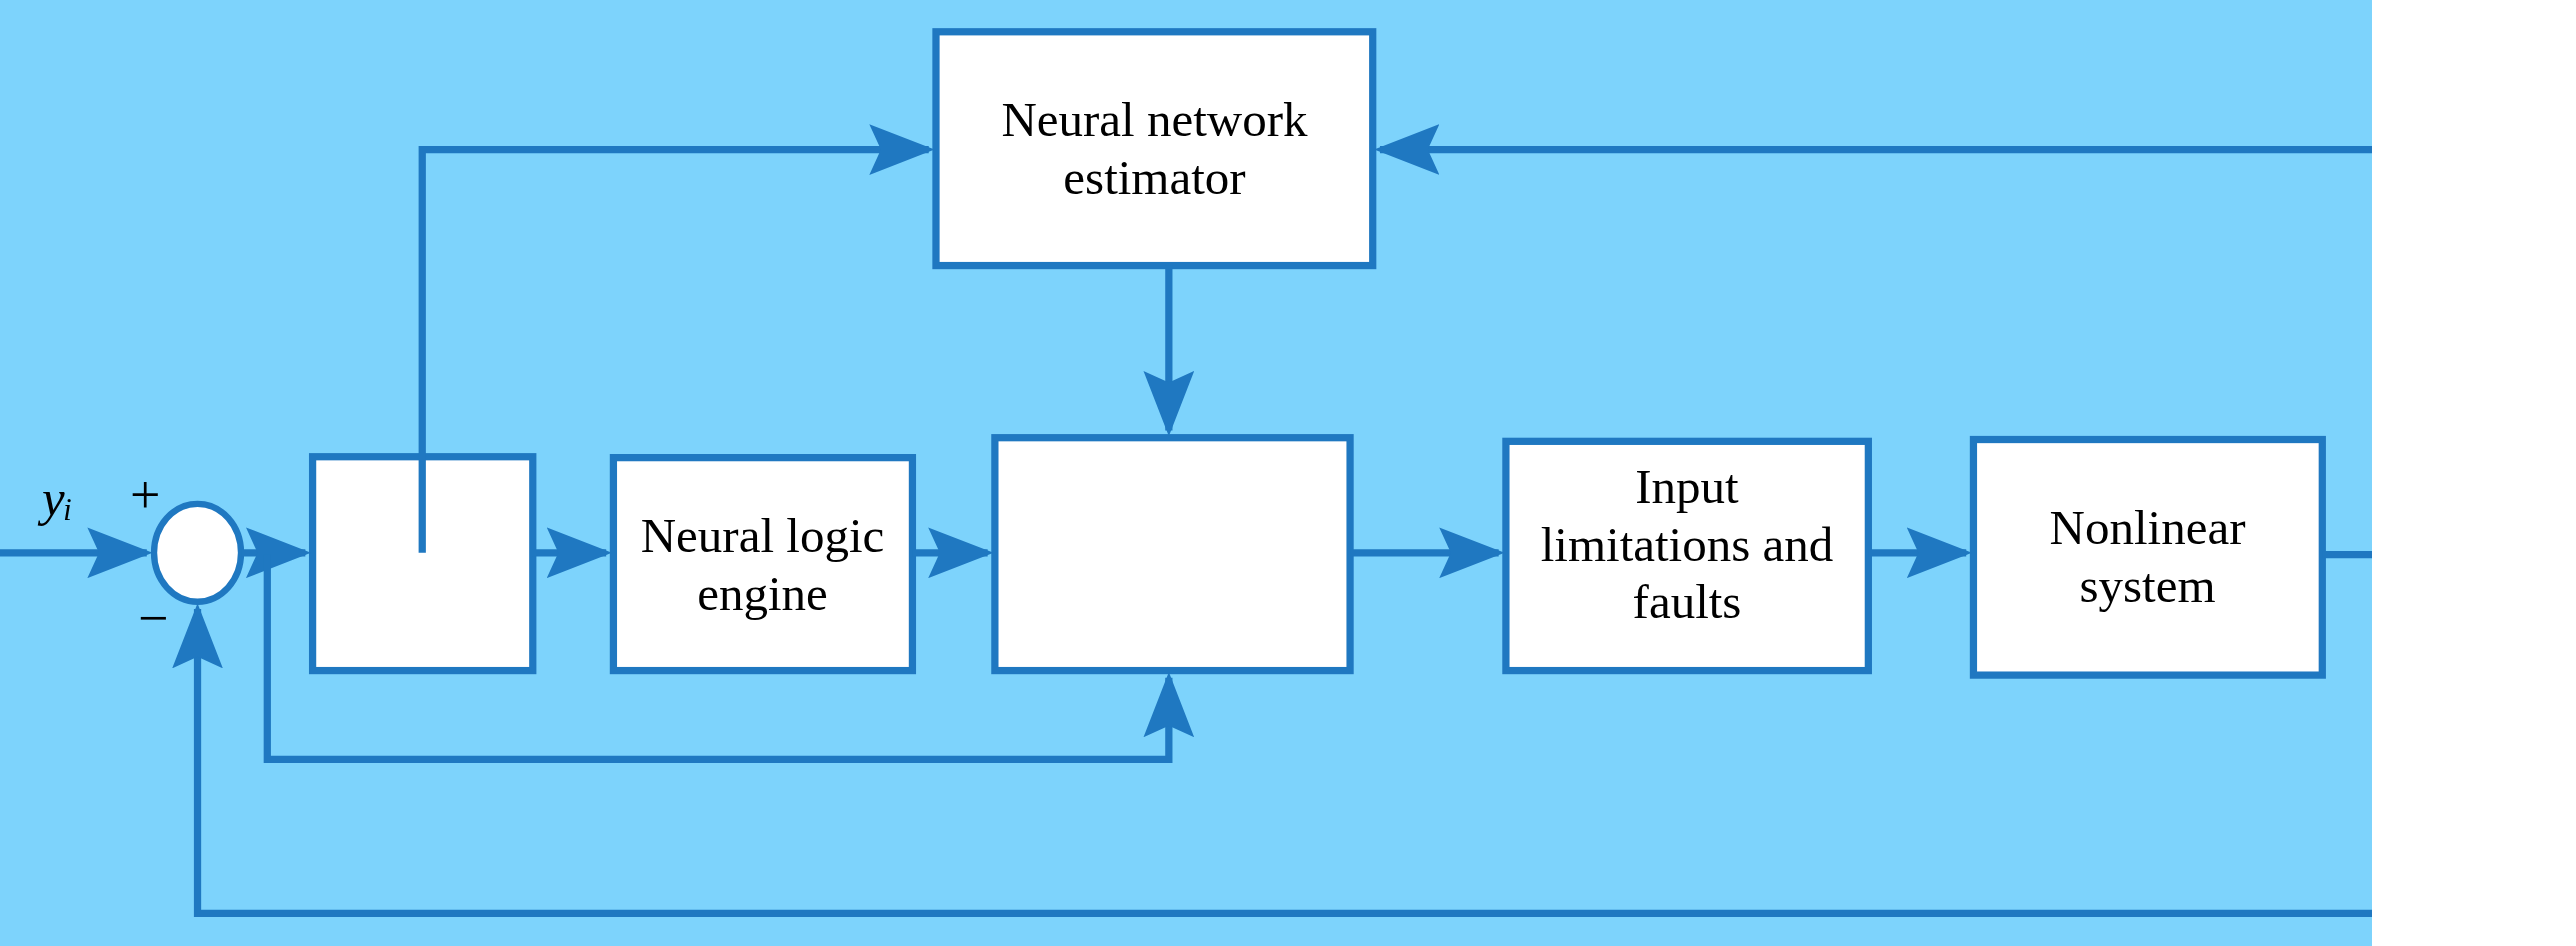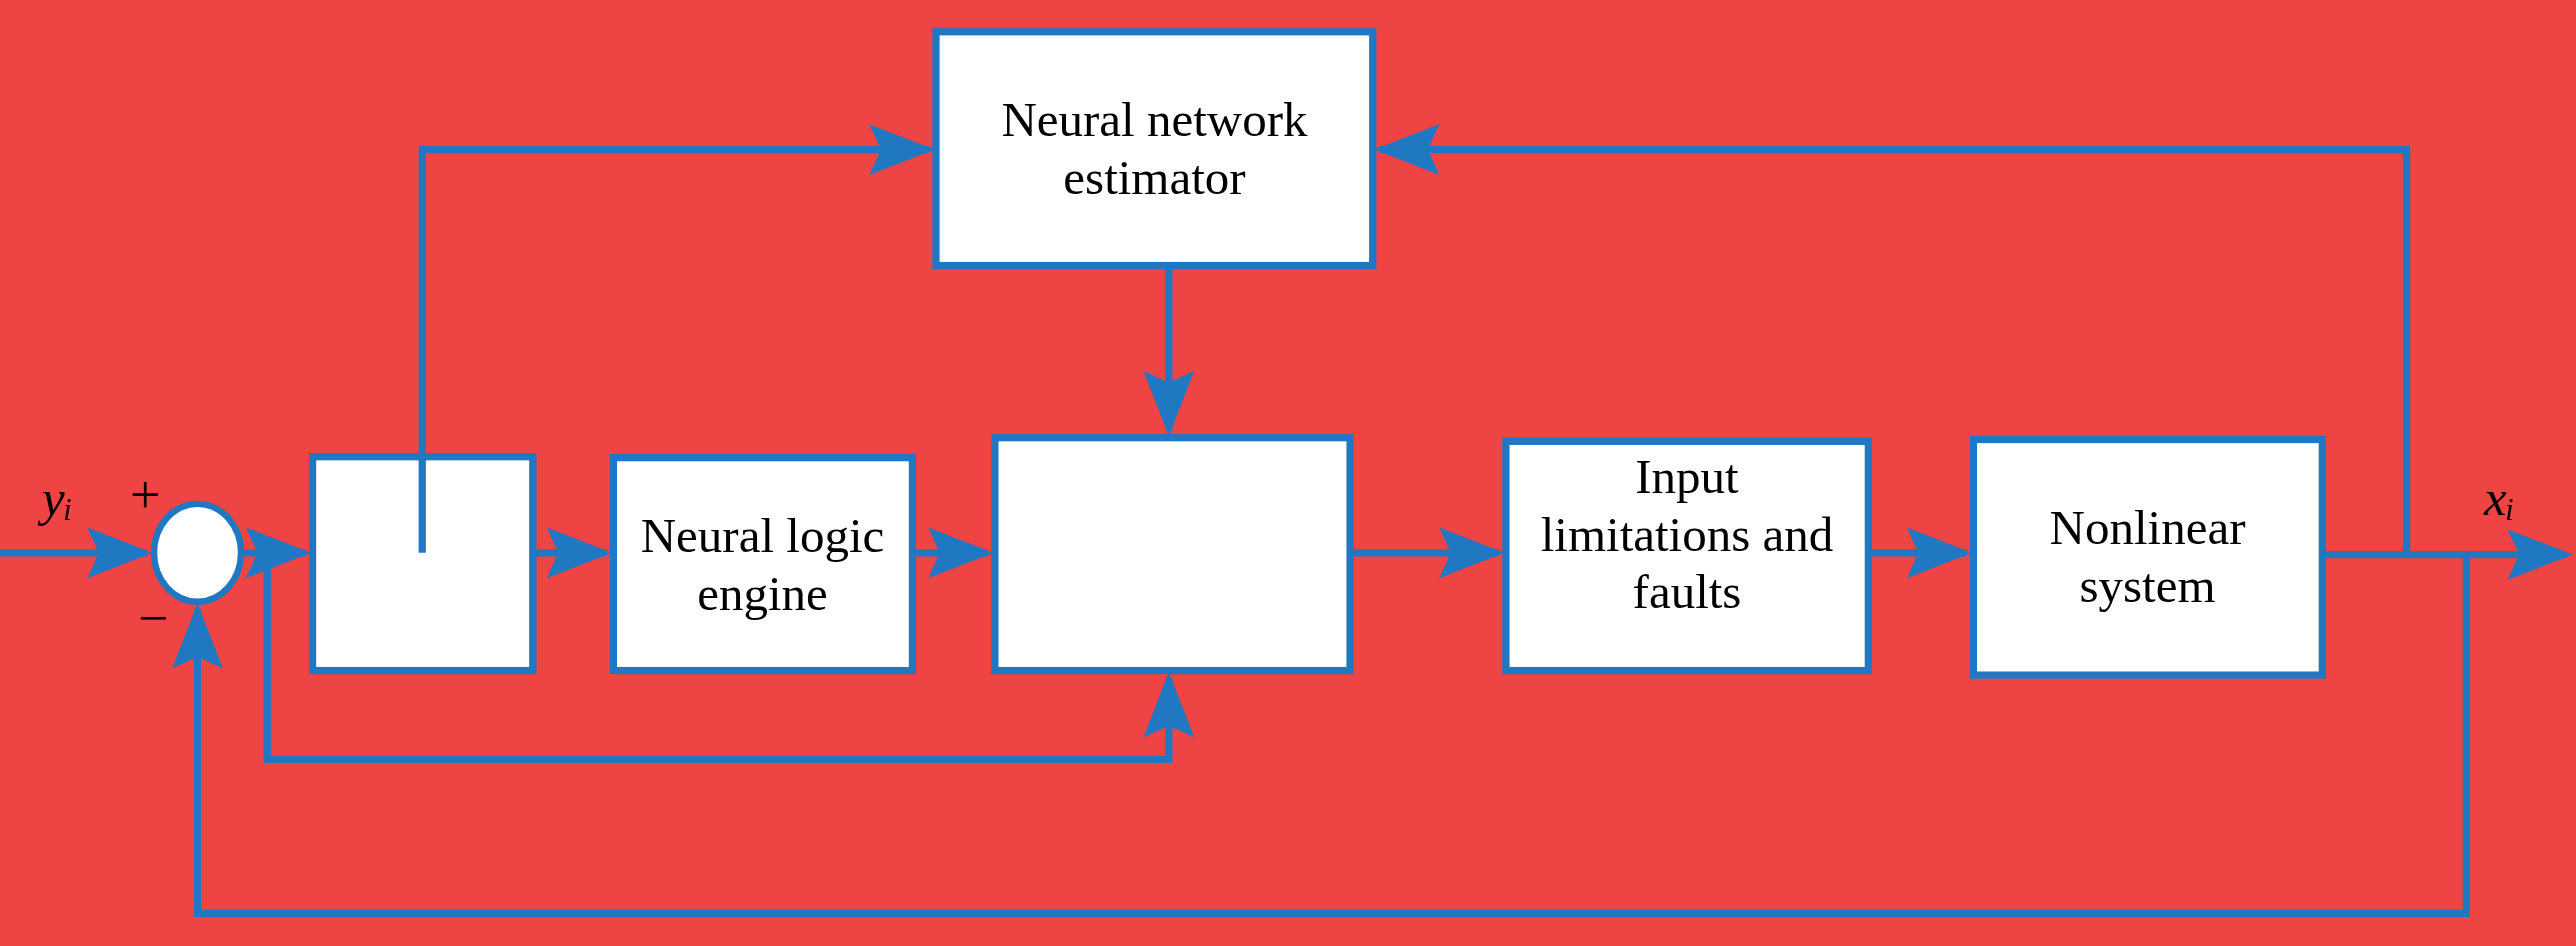--- a/index.html
+++ b/index.html
@@ -13,9 +13,9 @@
   }
   #diagram-root {
     position: relative;
-    width: 2576px;
+    width: 2372px;
     height: 947px;
-    background: #ef4444;
+    background: #7dd3fc;
     overflow: hidden;
   }
   #diagram-svg {

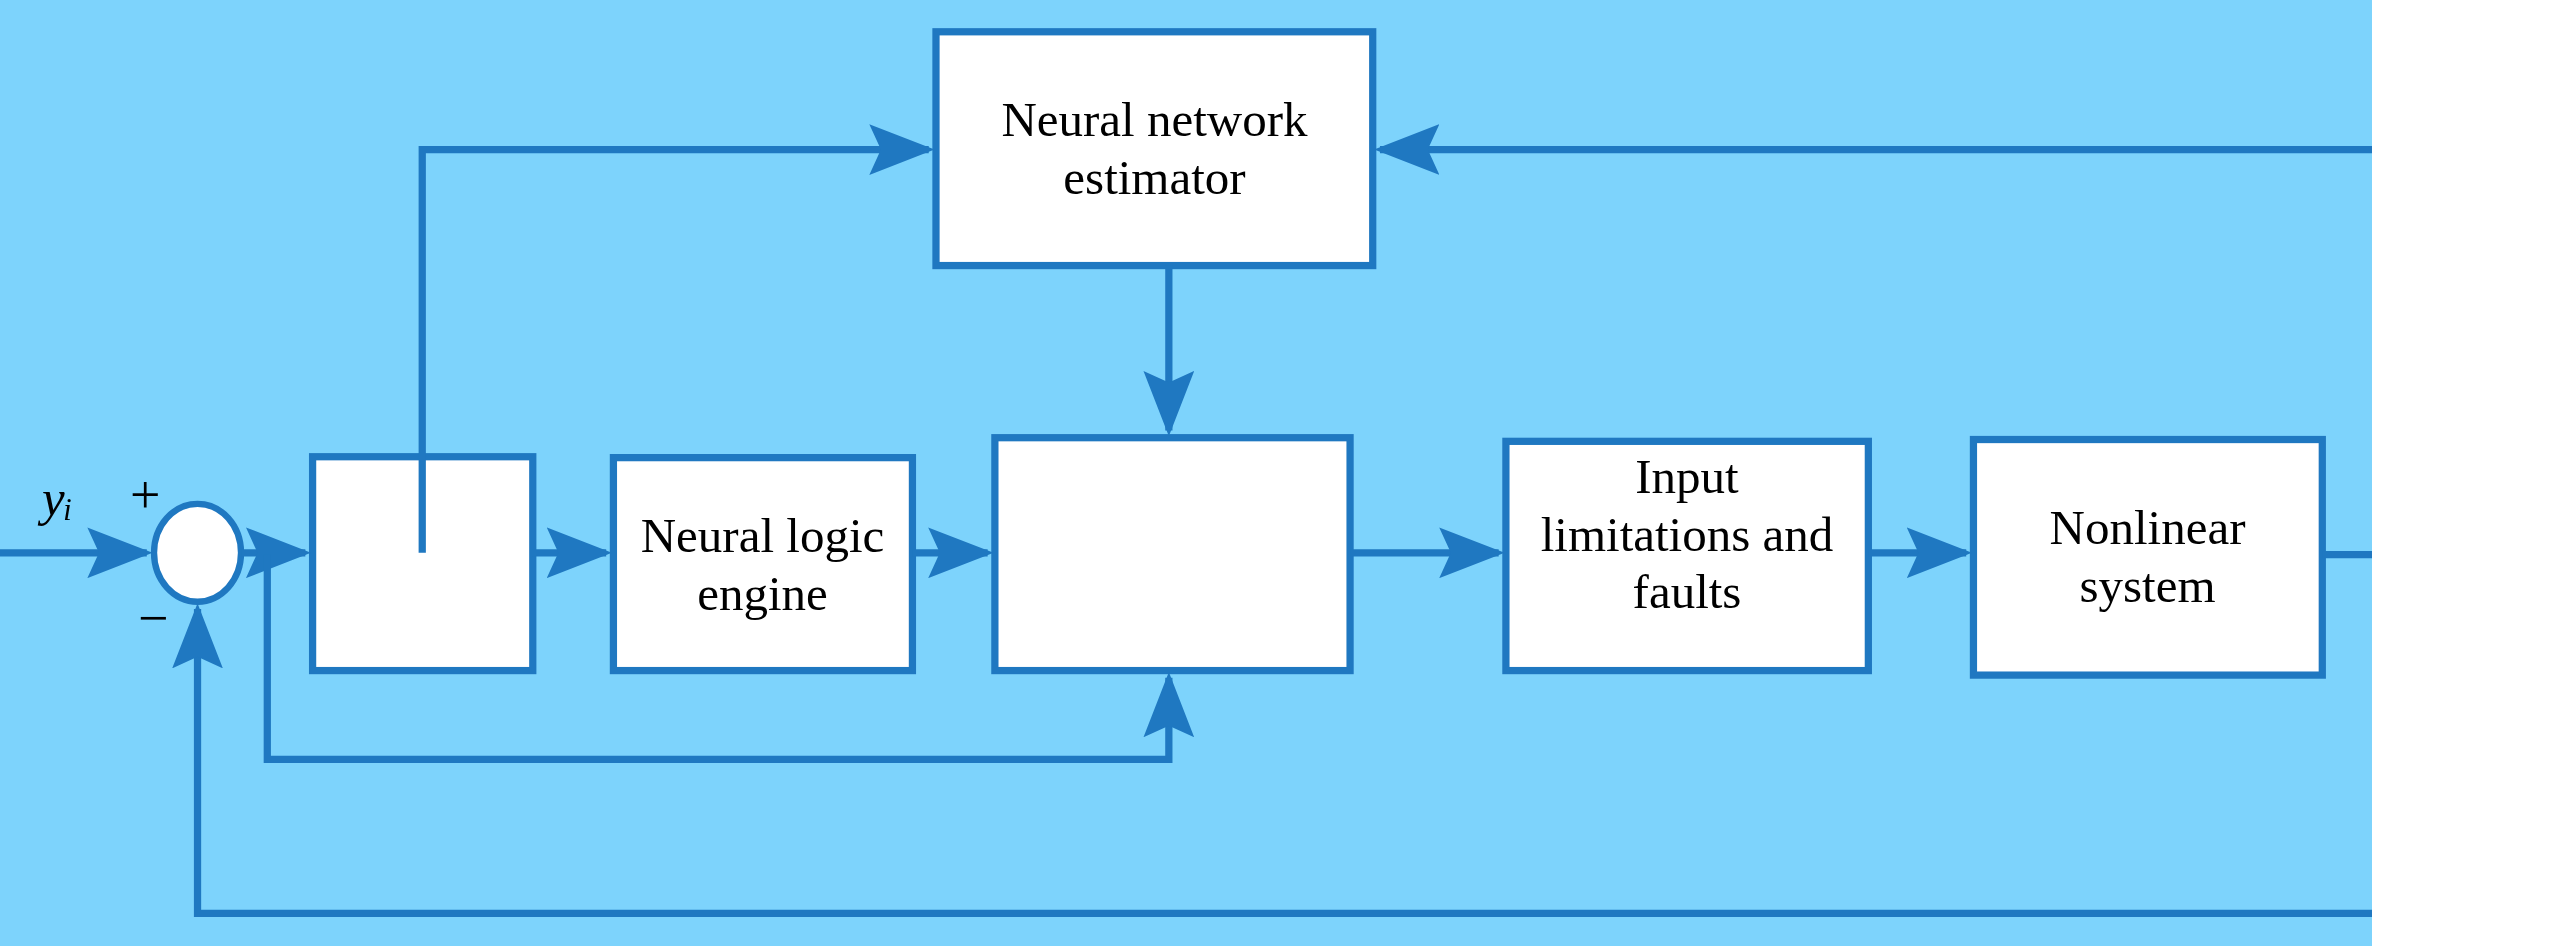--- a/index.html
+++ b/index.html
@@ -112,7 +112,7 @@
 engine</div>
 
 
-  <div class="block-label" style="left:1506px; top:420px; width:362px; height:229px;">Input
+  <div class="block-label" style="left:1506px; top:430px; width:362px; height:229px;">Input
 limitations and
 faults</div>
 

